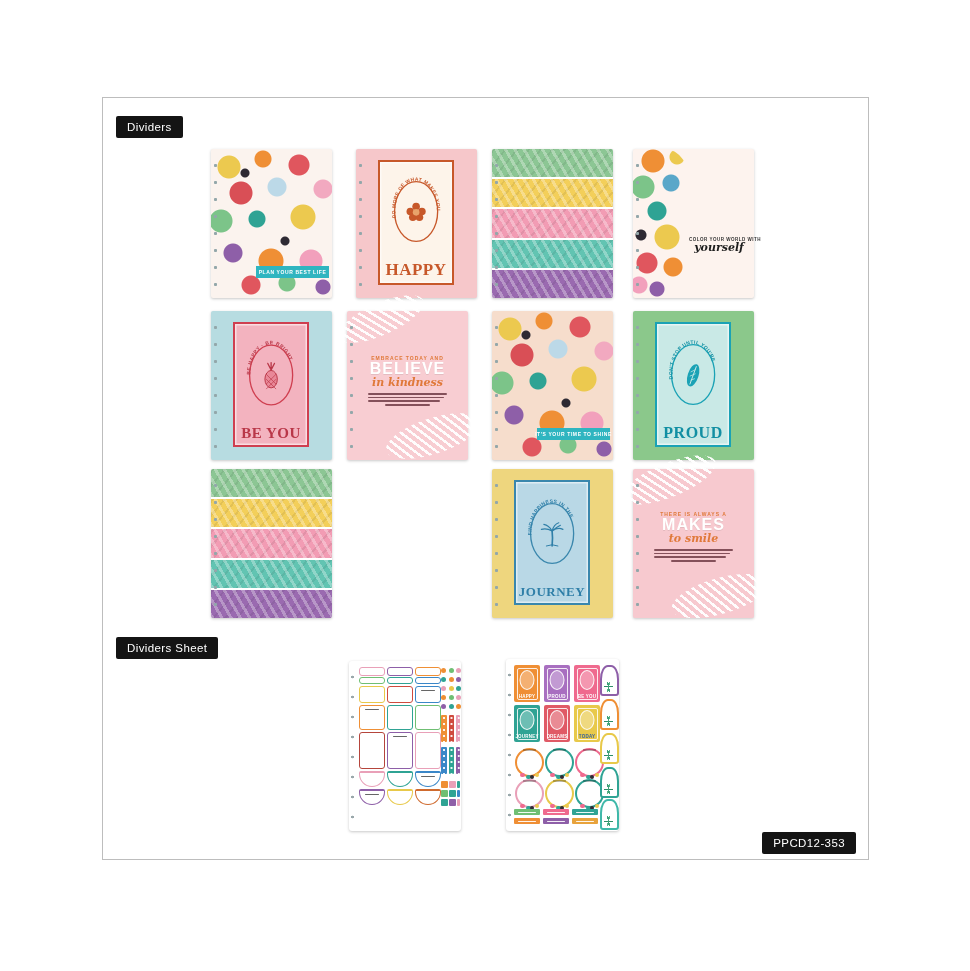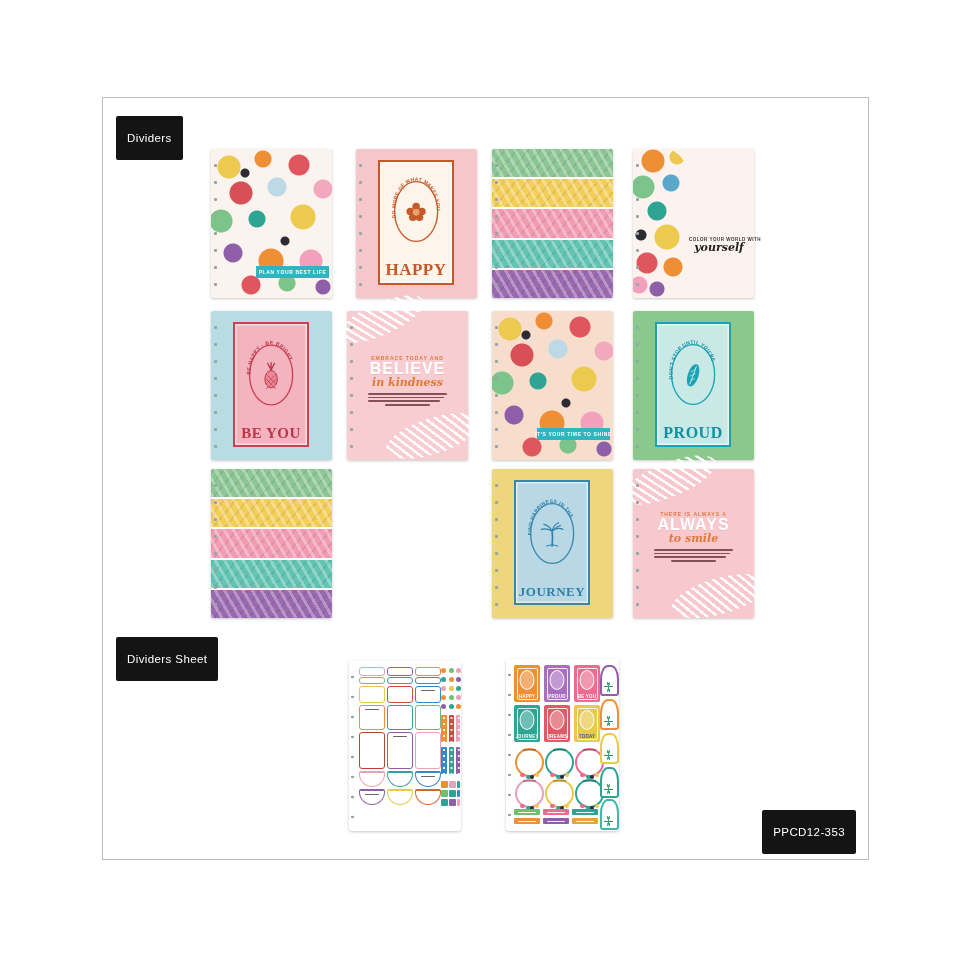--- a/index.html
+++ b/index.html
@@ -7,7 +7,7 @@
   .panel{position:absolute;left:102px;top:97px;width:765px;height:761px;
     border:1px solid #bdbdbd;background:#fff;}
   .badge{position:absolute;background:#141414;color:#fff;font-size:11.5px;
-    letter-spacing:.4px;padding:16px 11px;border-radius:2px;}
+    letter-spacing:.4px;padding:5px 11px;border-radius:2px;}
   #badge-dividers{left:13px;top:18px;}
   #badge-sticker{left:13px;top:539px;}
   #badge-code{right:12px;bottom:5px;}

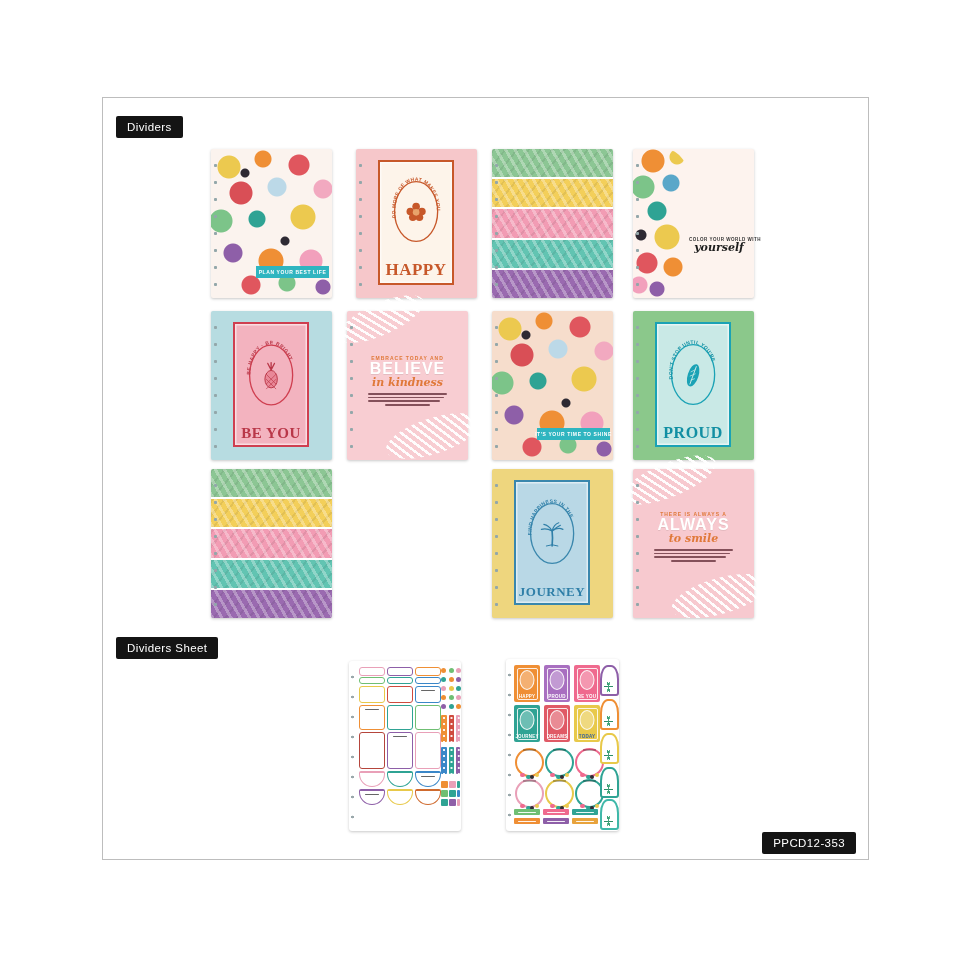--- a/index.html
+++ b/index.html
@@ -318,7 +318,7 @@
       </div>
     <div class="qblock" style="top:42px">
       <div class="tinycaps" style="color: rgb(224, 121, 58);">THERE IS ALWAYS A</div>
-      <div class="bigword" style="color: rgb(255, 255, 255);">ALWAYS</div>
+      <div class="bigword" style="color: rgb(255, 255, 255);">MAKES</div>
       <div class="script" style="font-size: 11px; color: rgb(224, 121, 58);">to smile</div>
       <div class="plines" style="--c:#5c3a42">
           <i></i>

